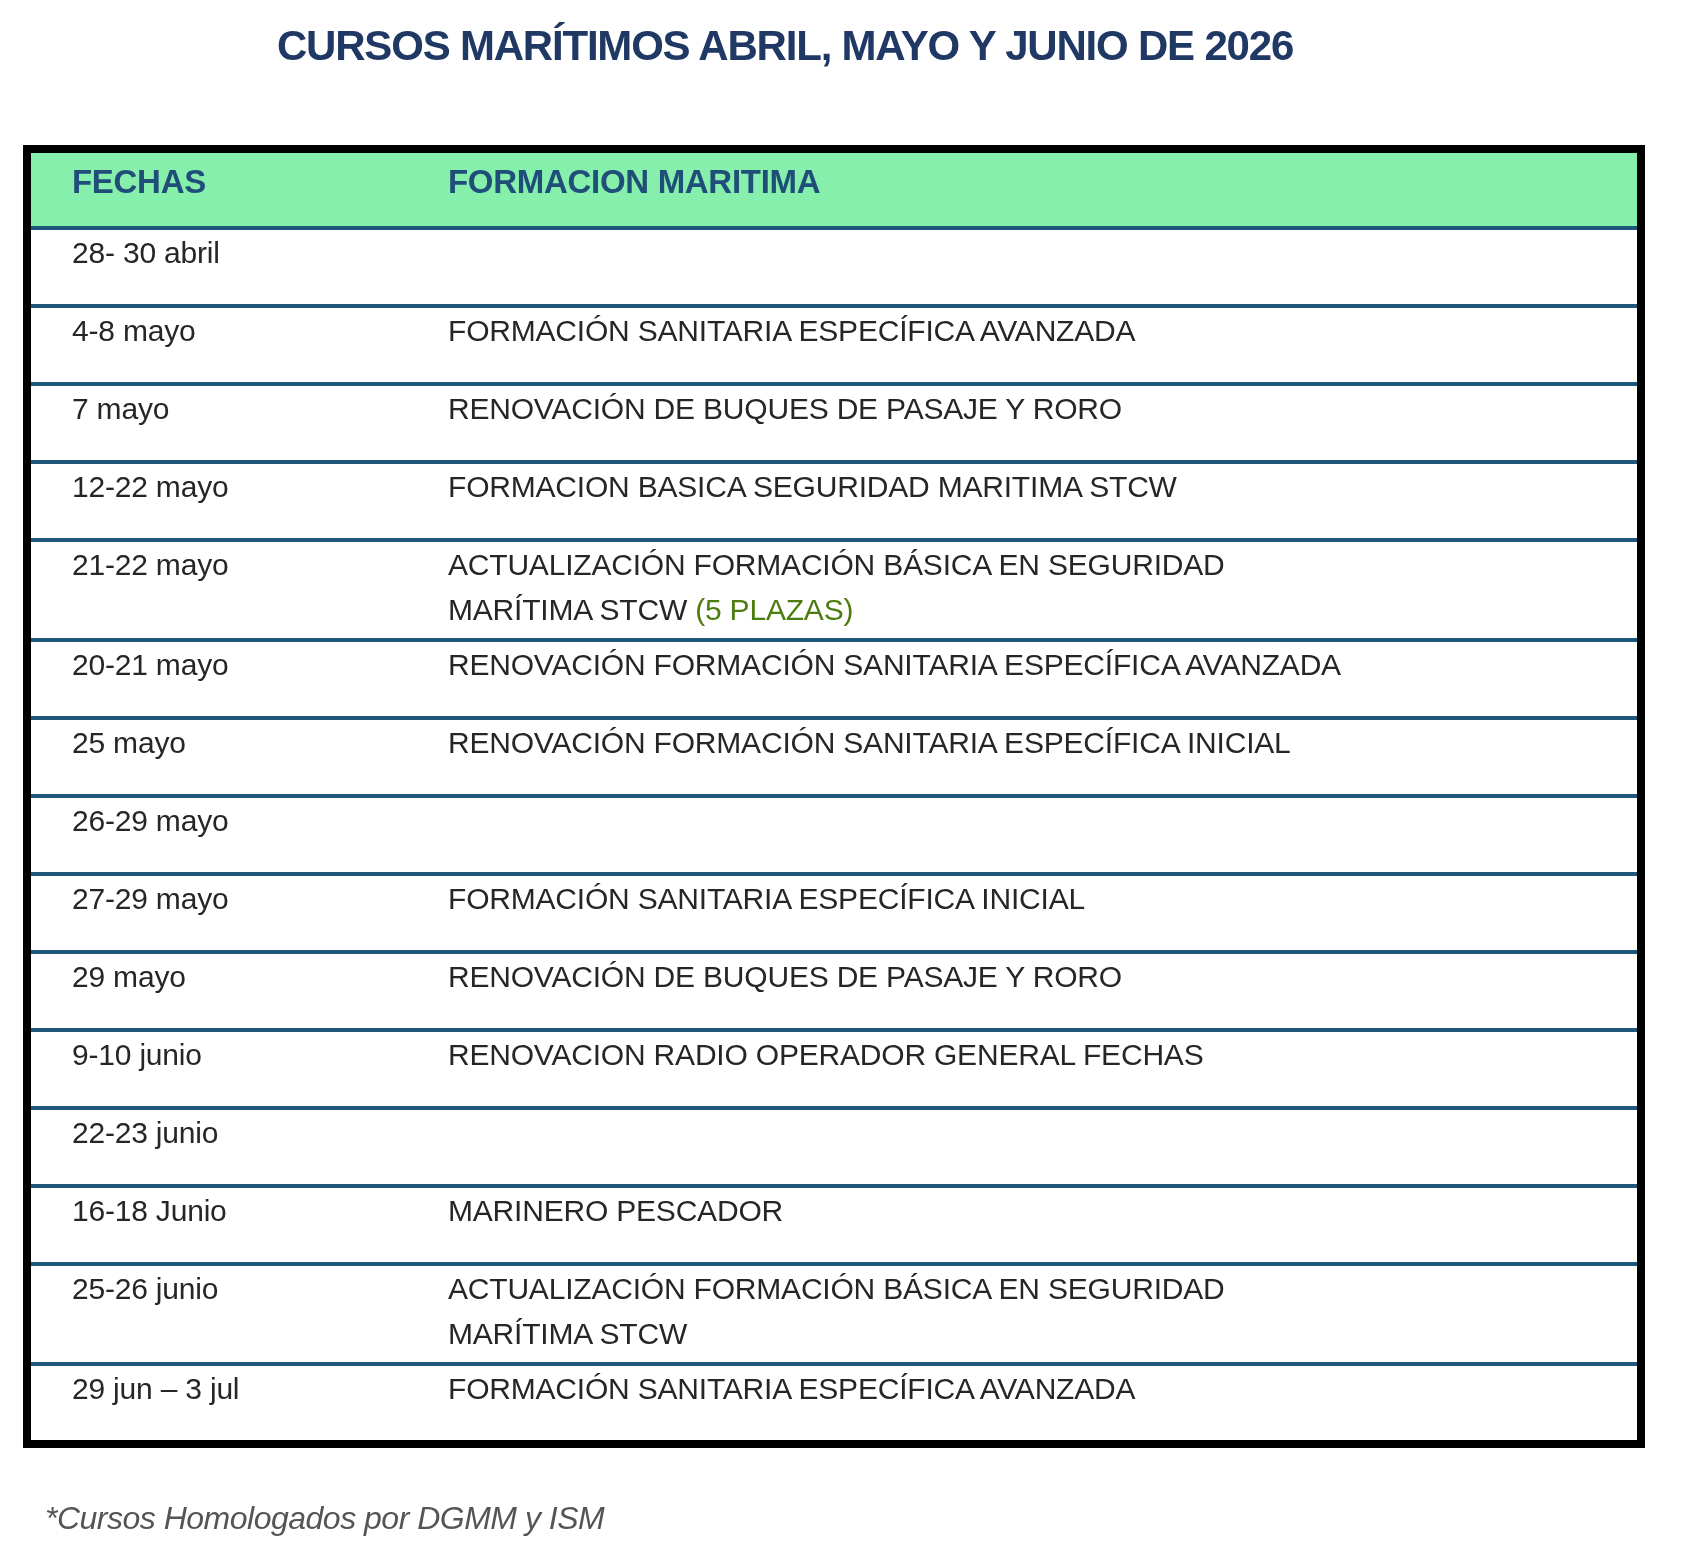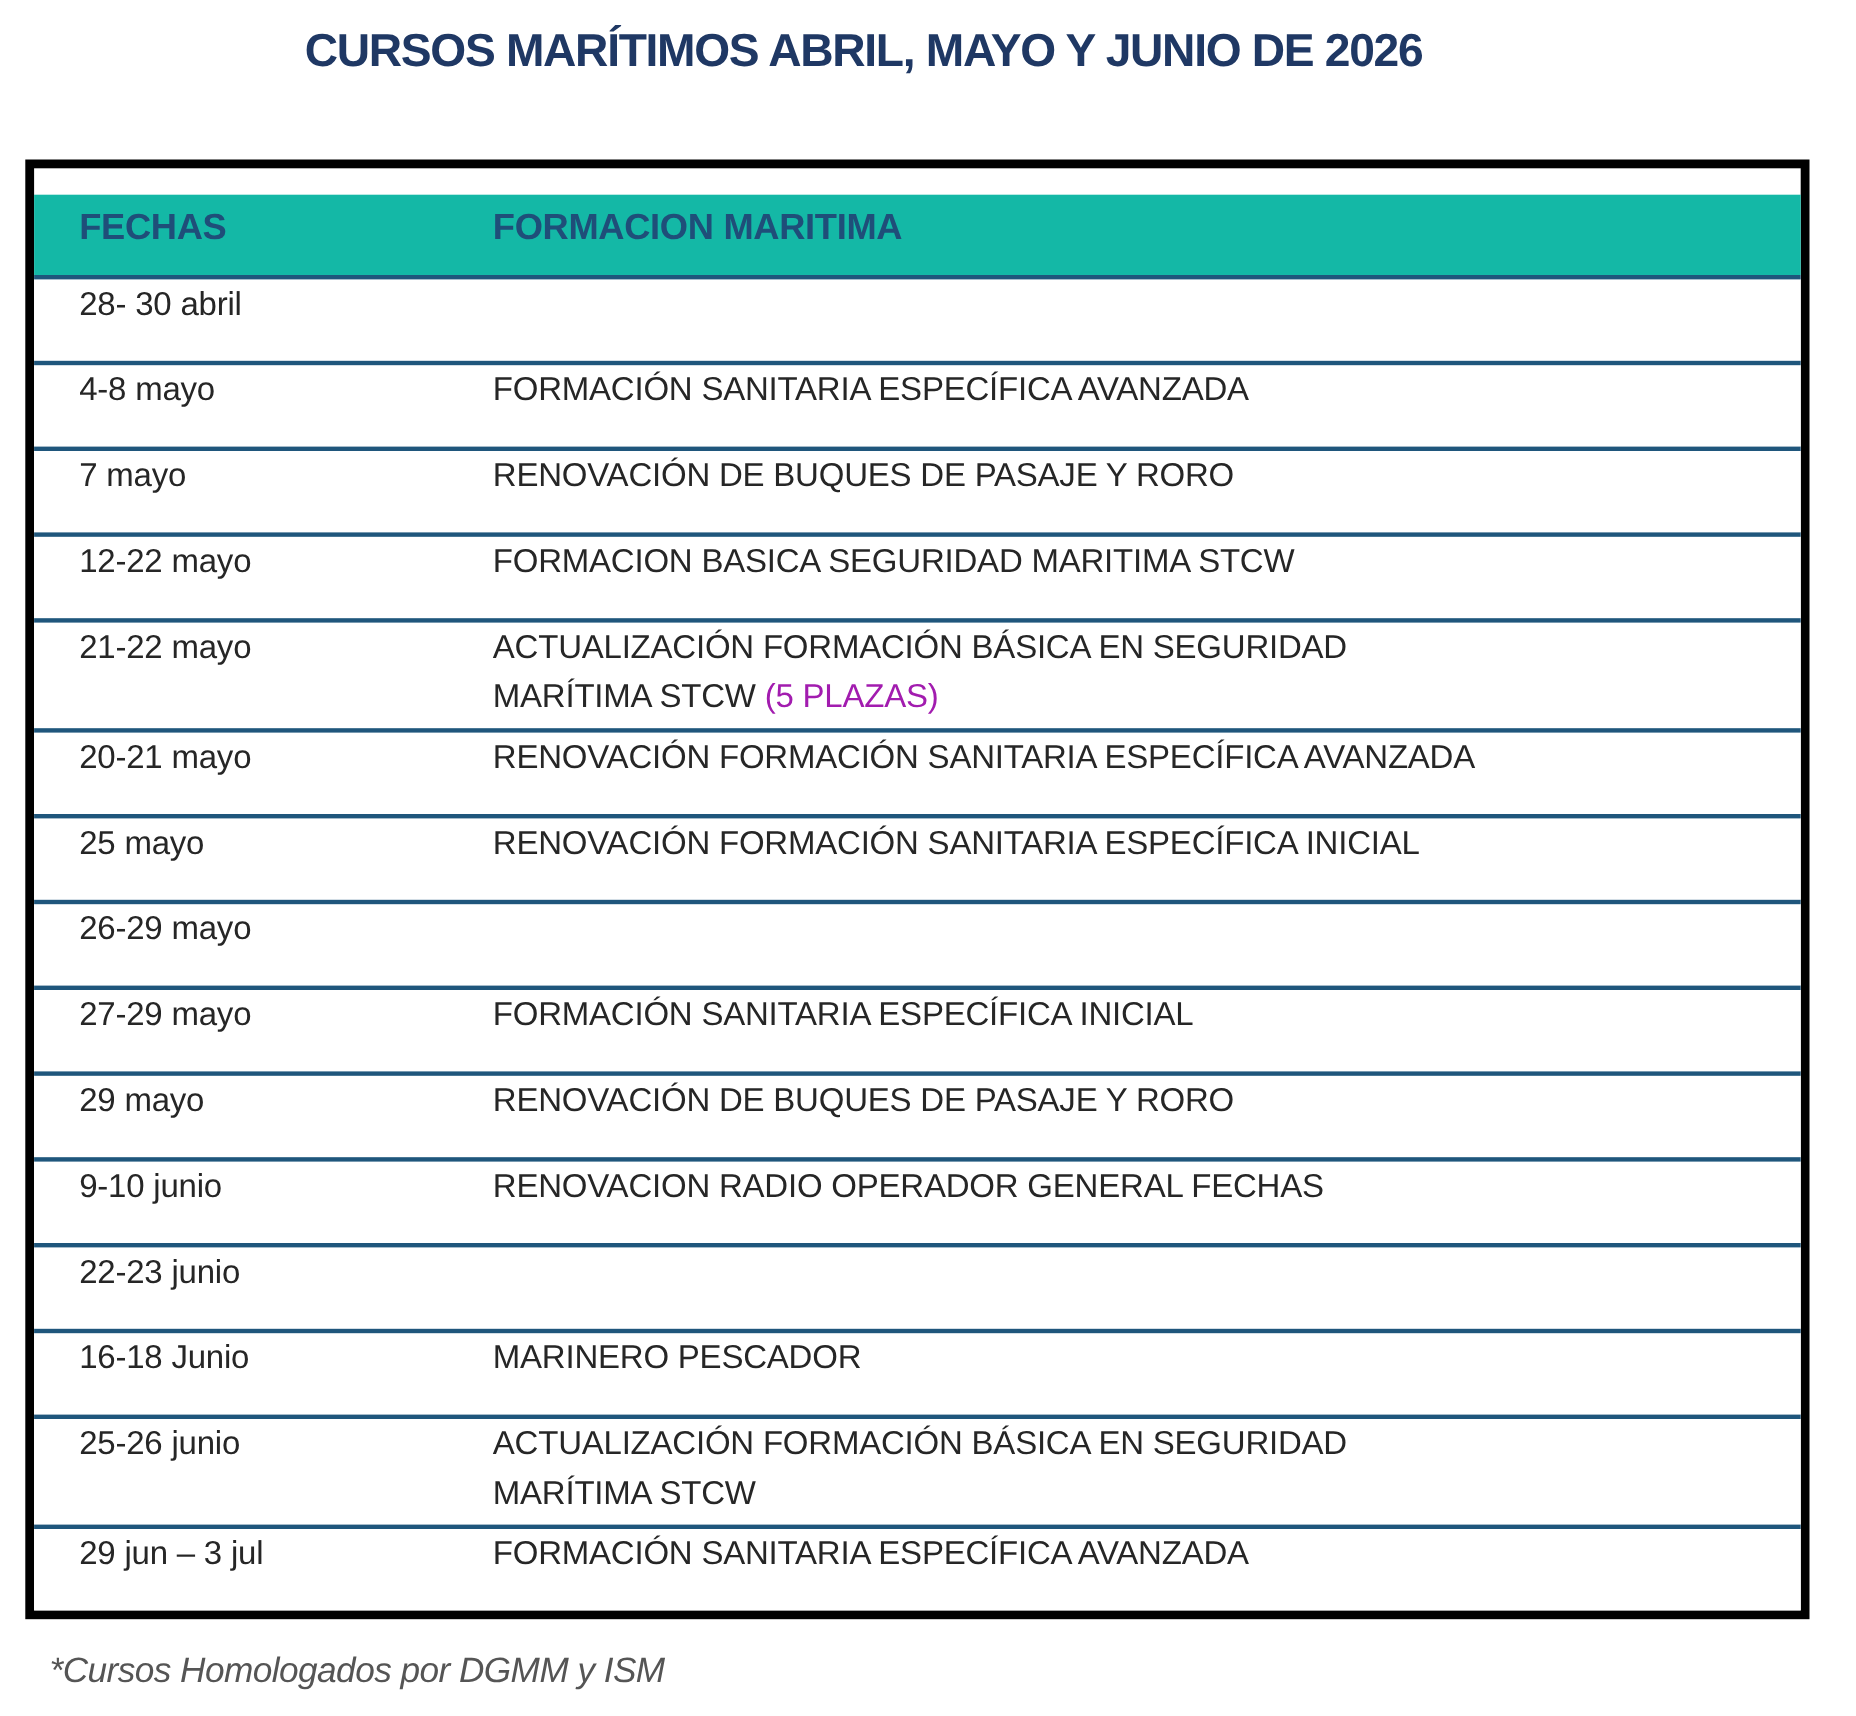--- a/index.html
+++ b/index.html
@@ -42,9 +42,8 @@
   .trow.header {
     border-top: none;
     min-height: 73px;
-    background: #14b8a6;
+    background: #86efac;
     padding-top: 6px;
-    margin-top: 24px;
   }
   .cell {
     font-size: 30px;

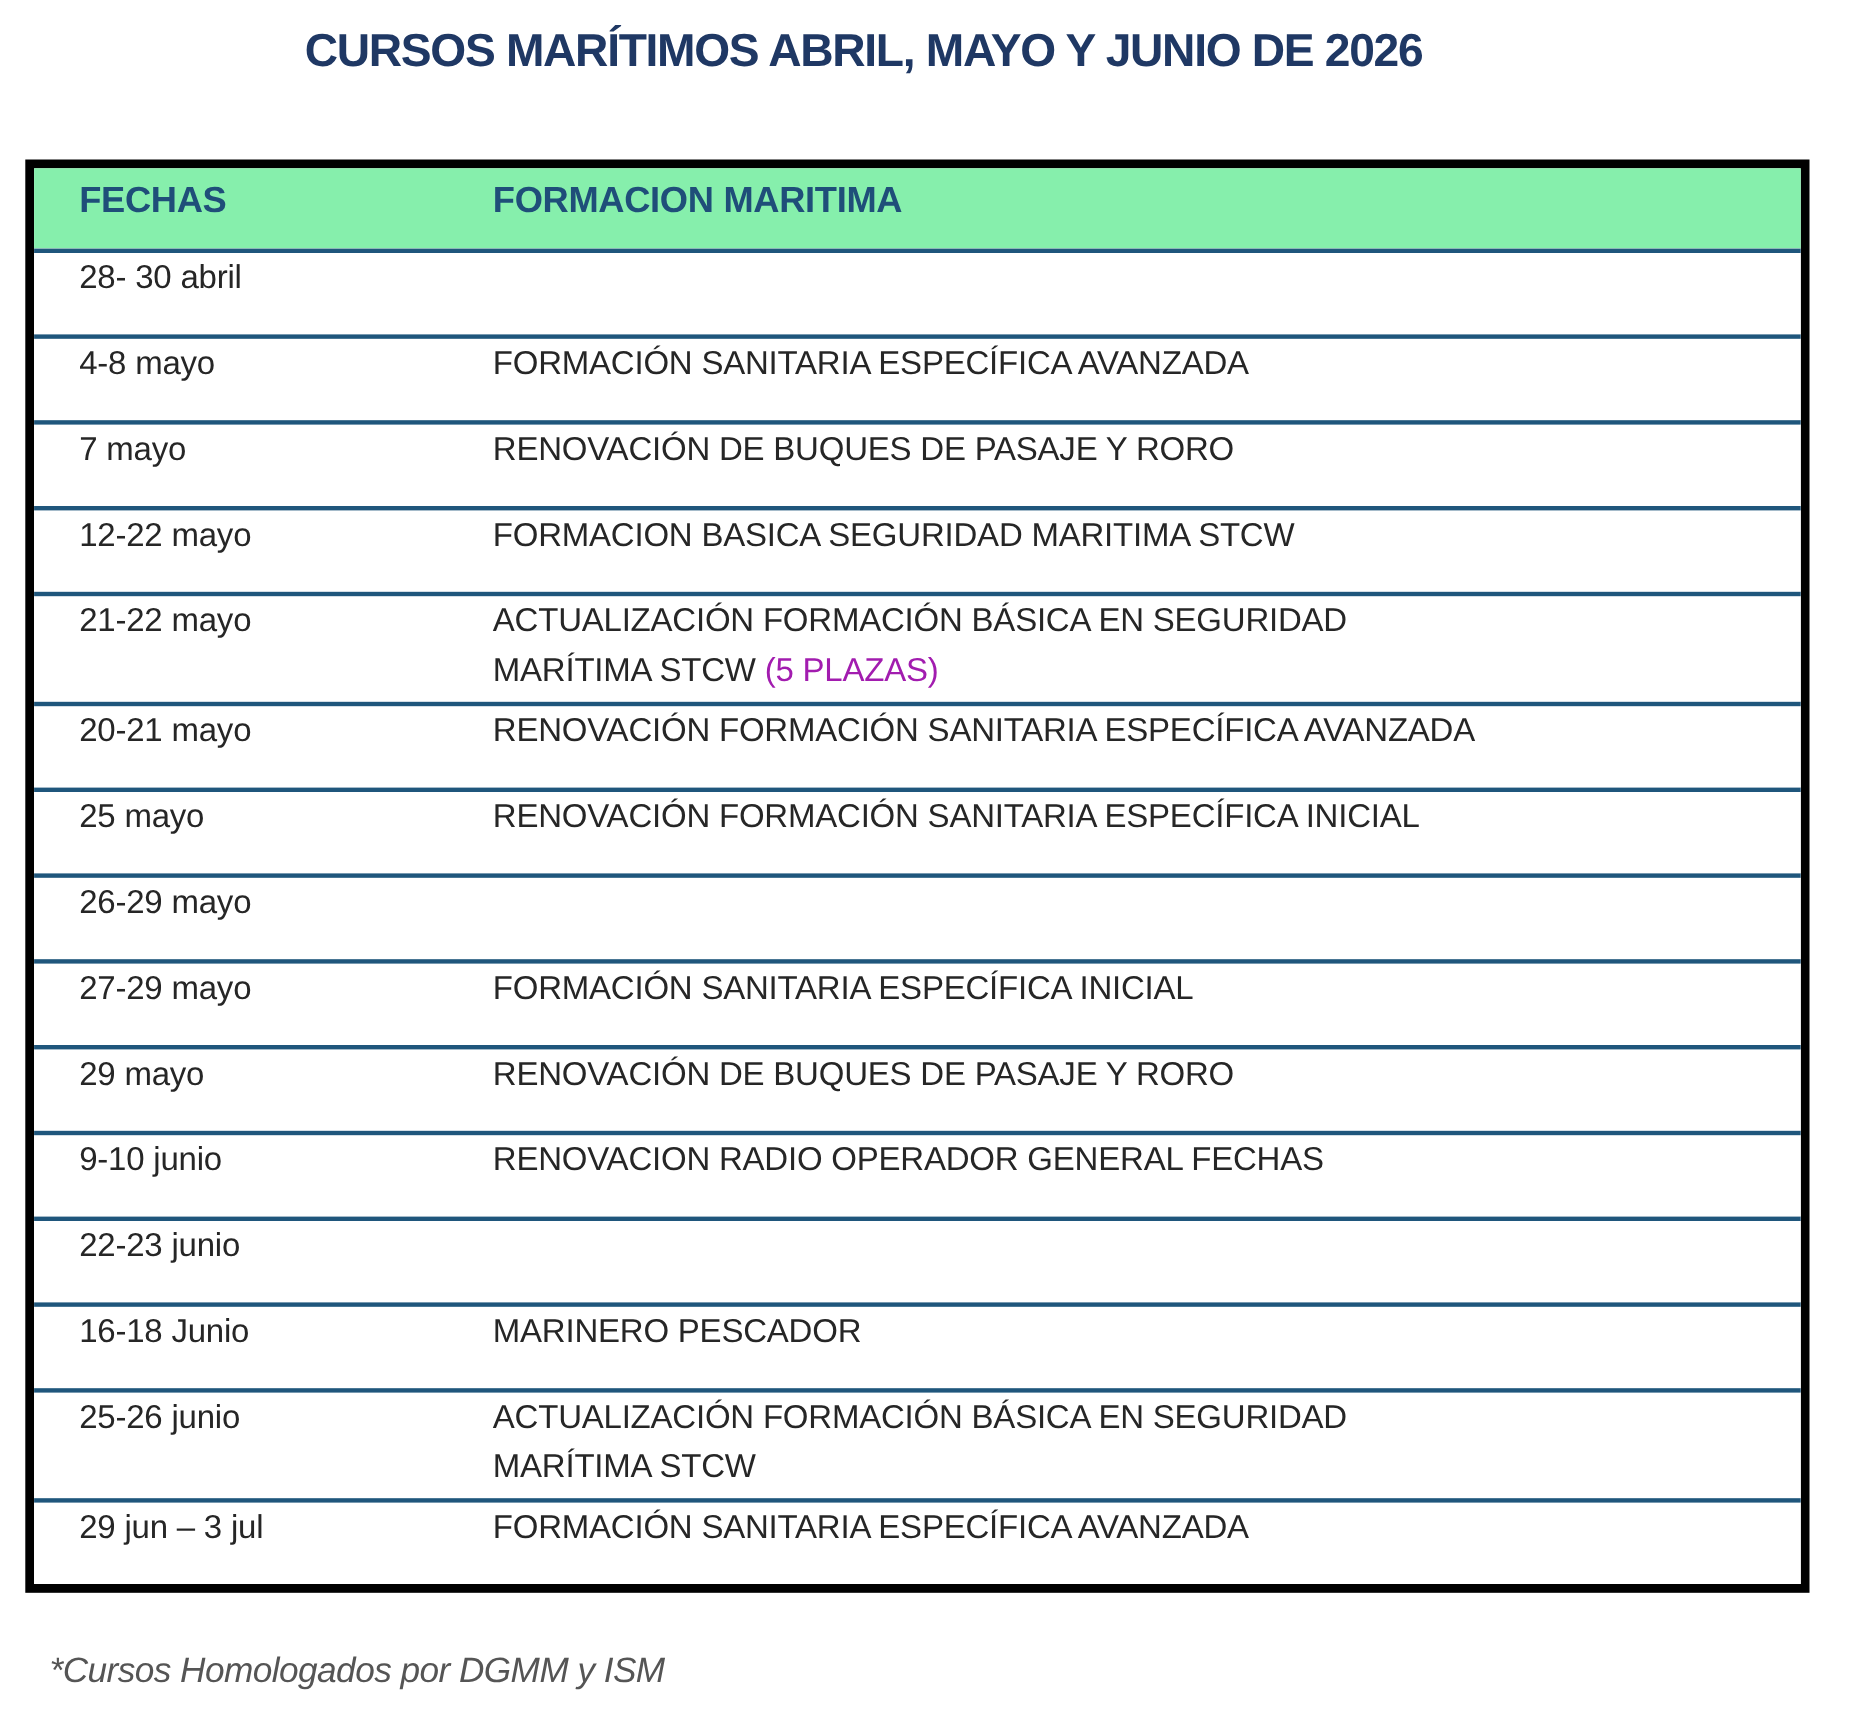--- a/index.html
+++ b/index.html
@@ -58,7 +58,7 @@
     color: #1F4E79;
     letter-spacing: -0.3px;
   }
-  .curso-note { color: #a21caf; white-space: normal; }
+  .curso-note { color: #4d7c0f; white-space: normal; }
   #footnote {
     position: absolute;
     left: 45px;

